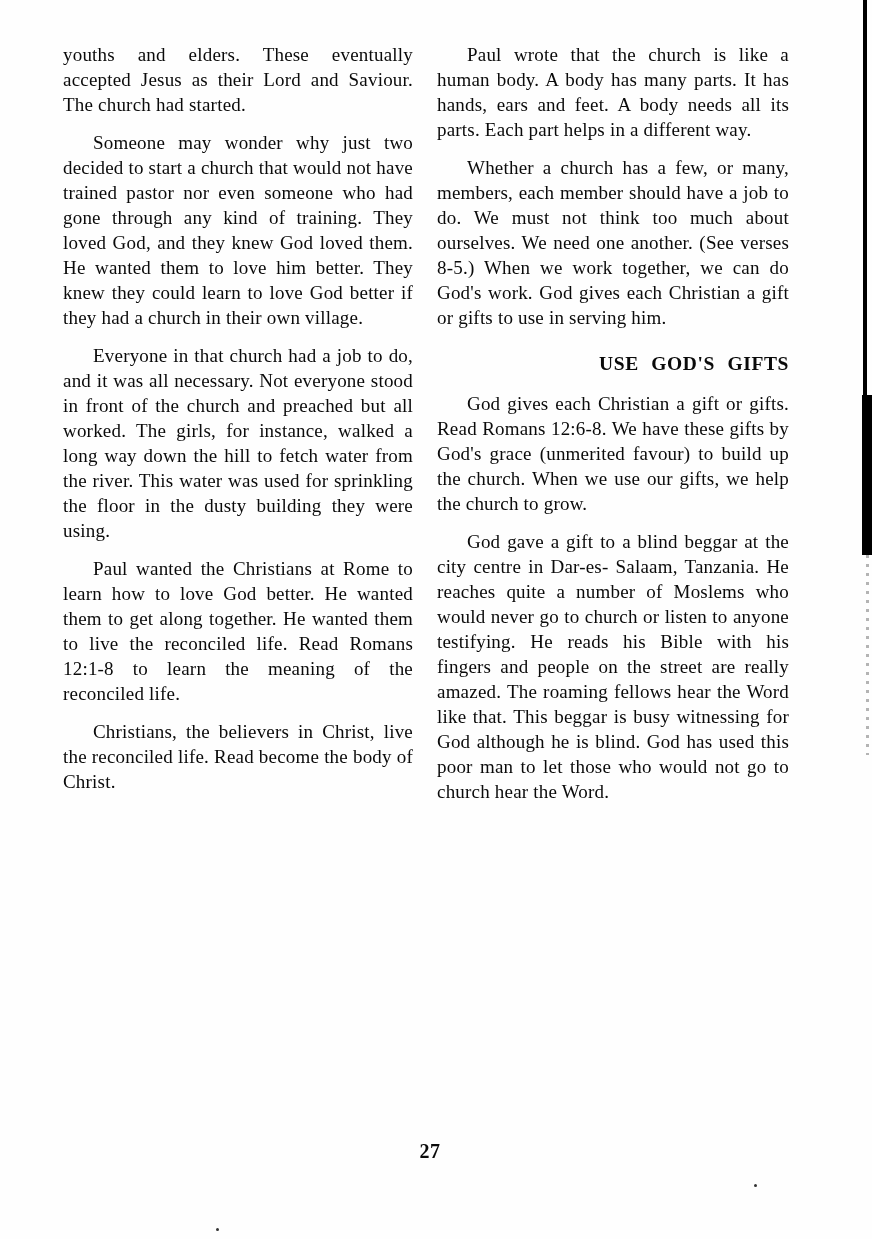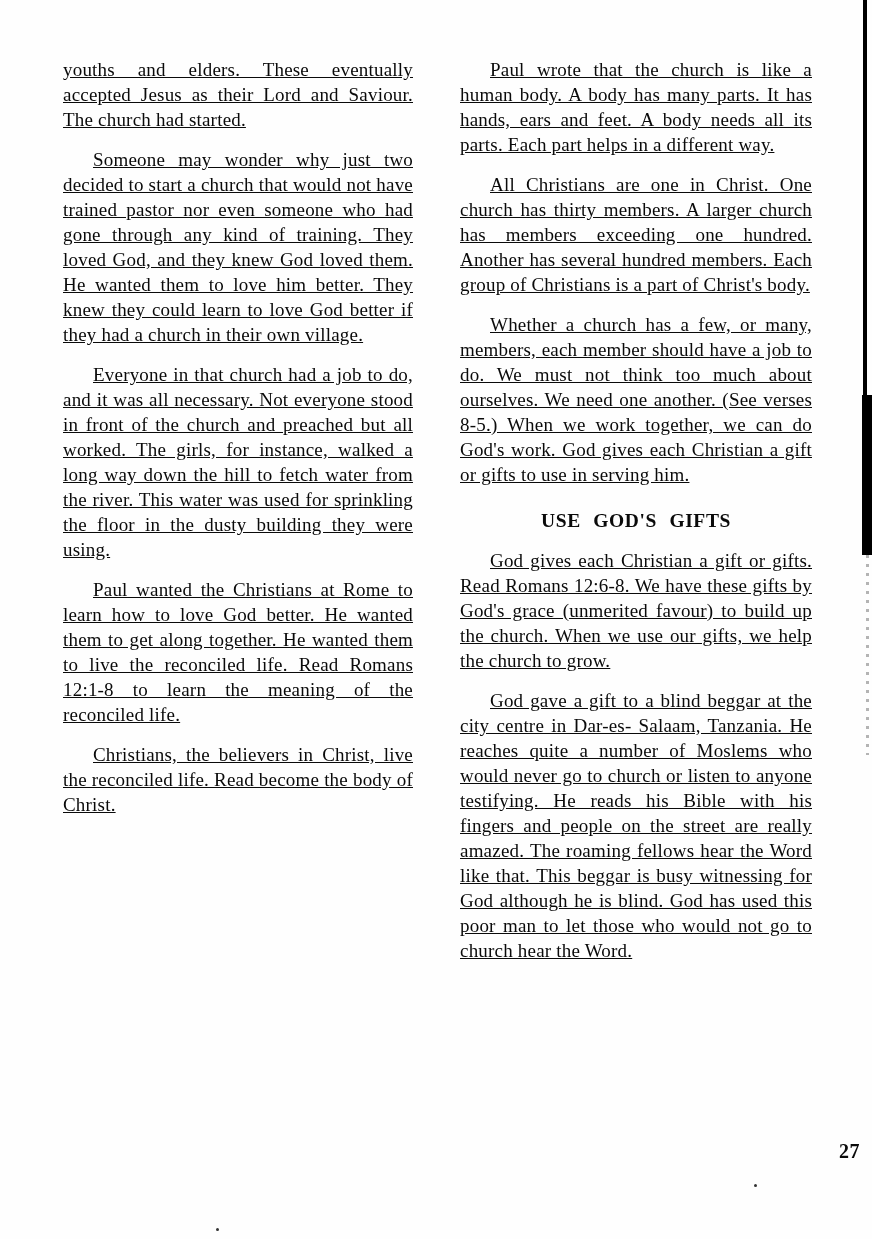--- a/index.html
+++ b/index.html
@@ -27,9 +27,8 @@
   .col-left  { left: 63px;  width: 350px; }
   .col-right { left: 460px; width: 352px; }
   p.para {
-    margin: 15px 0 13px 0;
+    margin: 0 0 13px 0;
     text-indent: 30px;
-    text-decoration: underline;
   }
   p.para.noindent { text-indent: 0; }
   h2.heading {

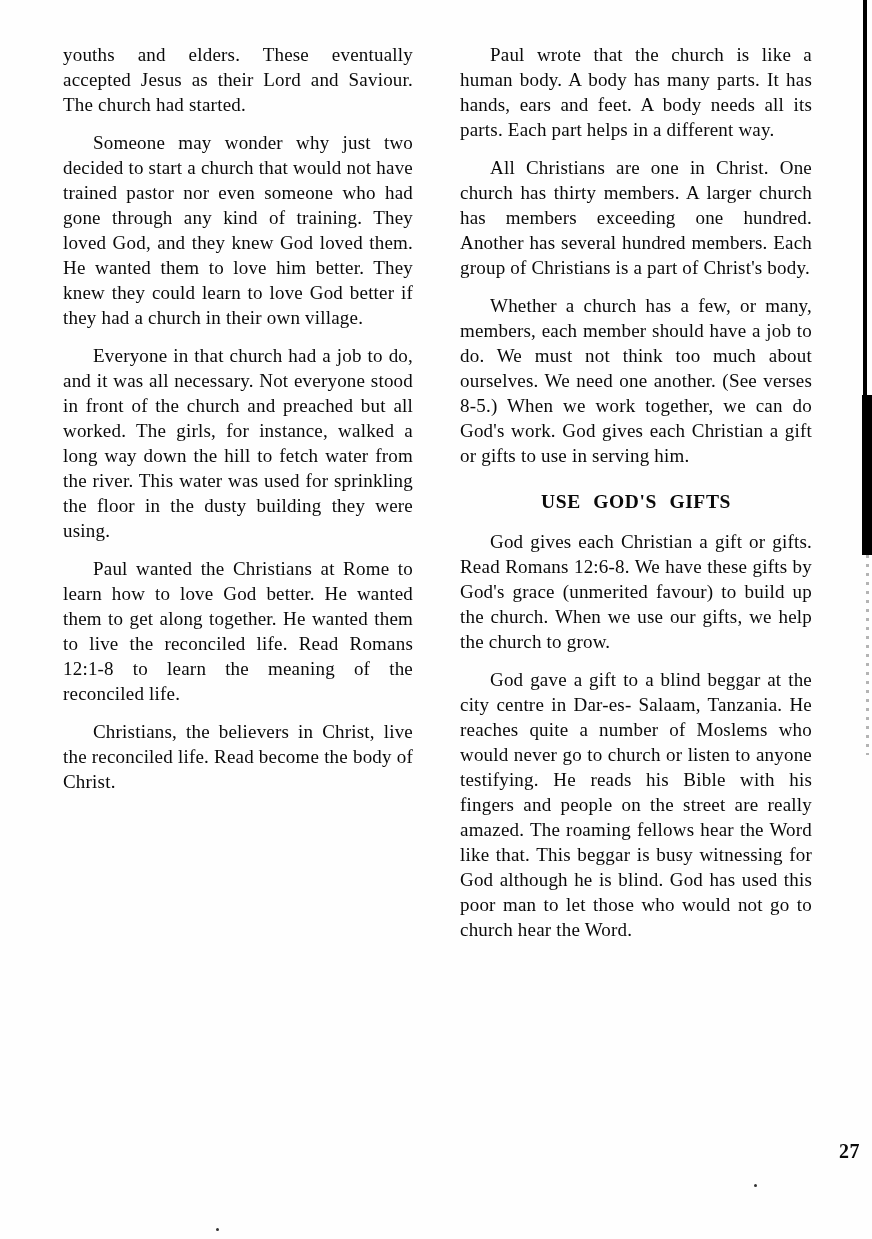--- a/index.html
+++ b/index.html
@@ -25,7 +25,7 @@
     letter-spacing: 0.2px;
   }
   .col-left  { left: 63px;  width: 350px; }
-  .col-right { left: 460px; width: 352px; }
+  .col-right { left: 437px; width: 352px; }
   p.para {
     margin: 0 0 13px 0;
     text-indent: 30px;

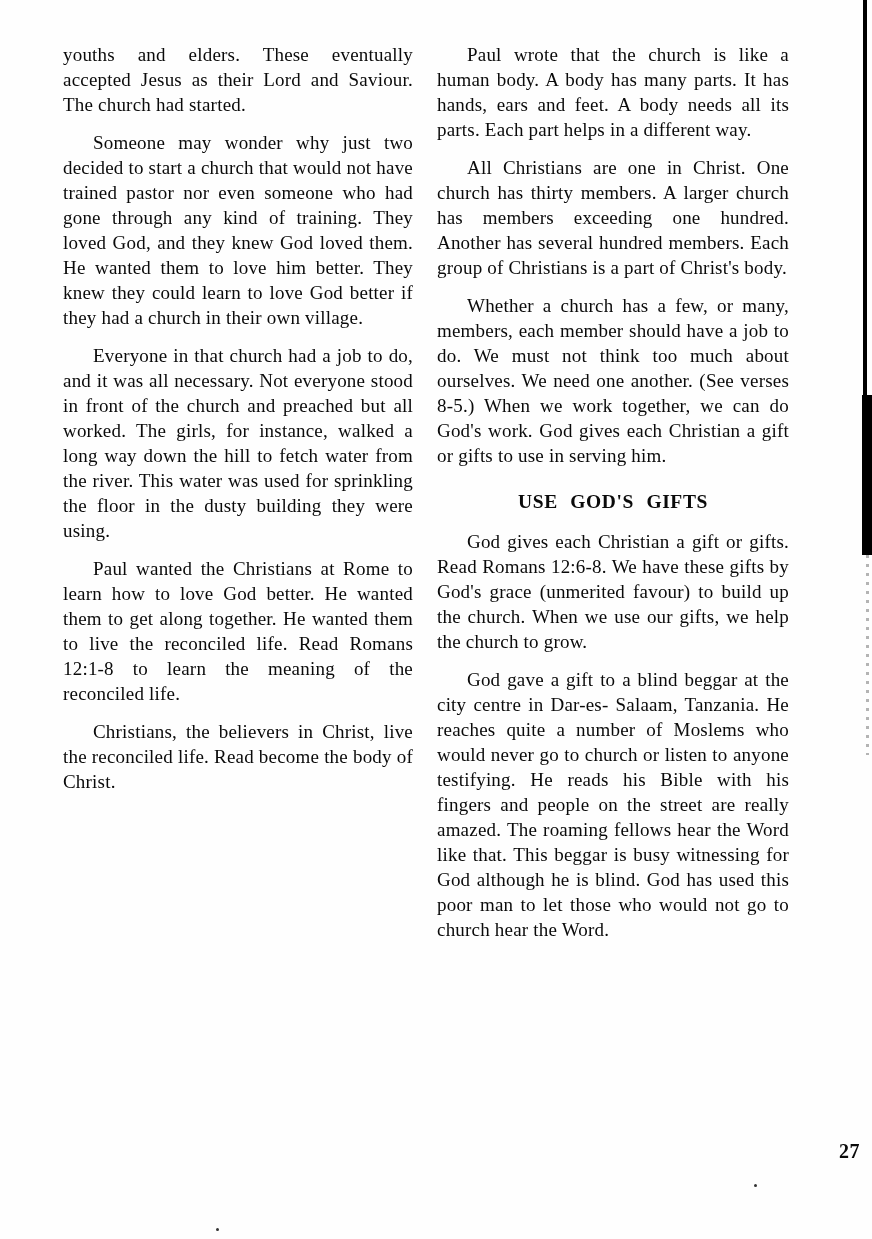--- a/index.html
+++ b/index.html
@@ -101,7 +101,6 @@
 
   <div class="col col-right">
     <p class="para">Paul wrote that the church is like a human body. A body has many parts. It has hands, ears and feet. A body needs all its parts. Each part helps in a different way.</p>
-    <p class="para">All Christians are one in Christ. One church has thirty members. A larger church has members exceeding one hundred. Another has several hundred members. Each group of Christians is a part of Christ's body.</p>
     <p class="para">Whether a church has a few, or many, members, each member should have a job to do. We must not think too much about ourselves. We need one another. (See verses 8-5.) When we work together, we can do God's work. God gives each Christian a gift or gifts to use in serving him.</p>
     <h2 class="heading">USE GOD'S GIFTS</h2>
     <p class="para">God gives each Christian a gift or gifts. Read Romans 12:6-8. We have these gifts by God's grace (unmerited favour) to build up the church. When we use our gifts, we help the church to grow.</p>

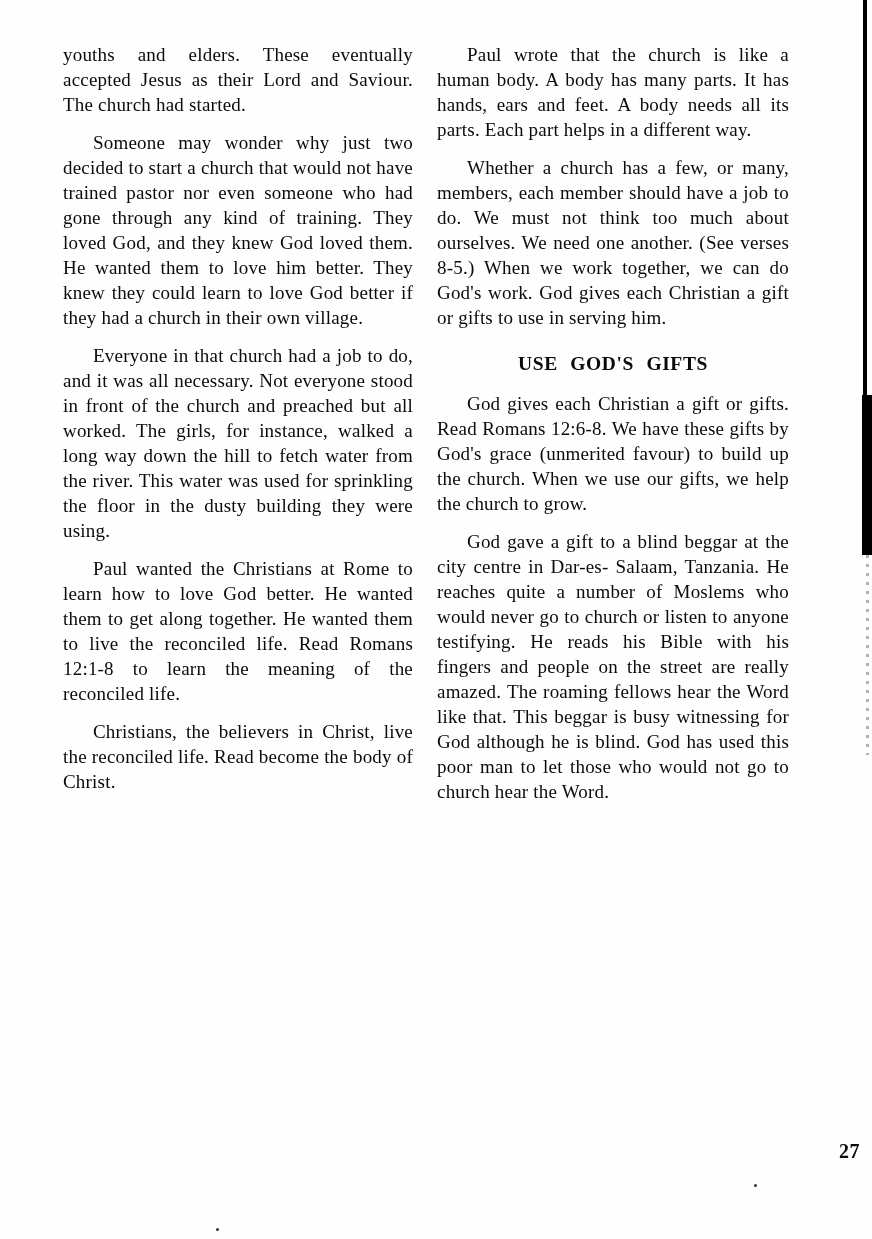--- a/index.html
+++ b/index.html
@@ -34,7 +34,7 @@
   h2.heading {
     font-size: 19.5px;
     font-weight: bold;
-    text-align: center;
+    text-align: right;
     margin: 21px 0 15px 0;
     word-spacing: 7px;
     letter-spacing: 0.6px;

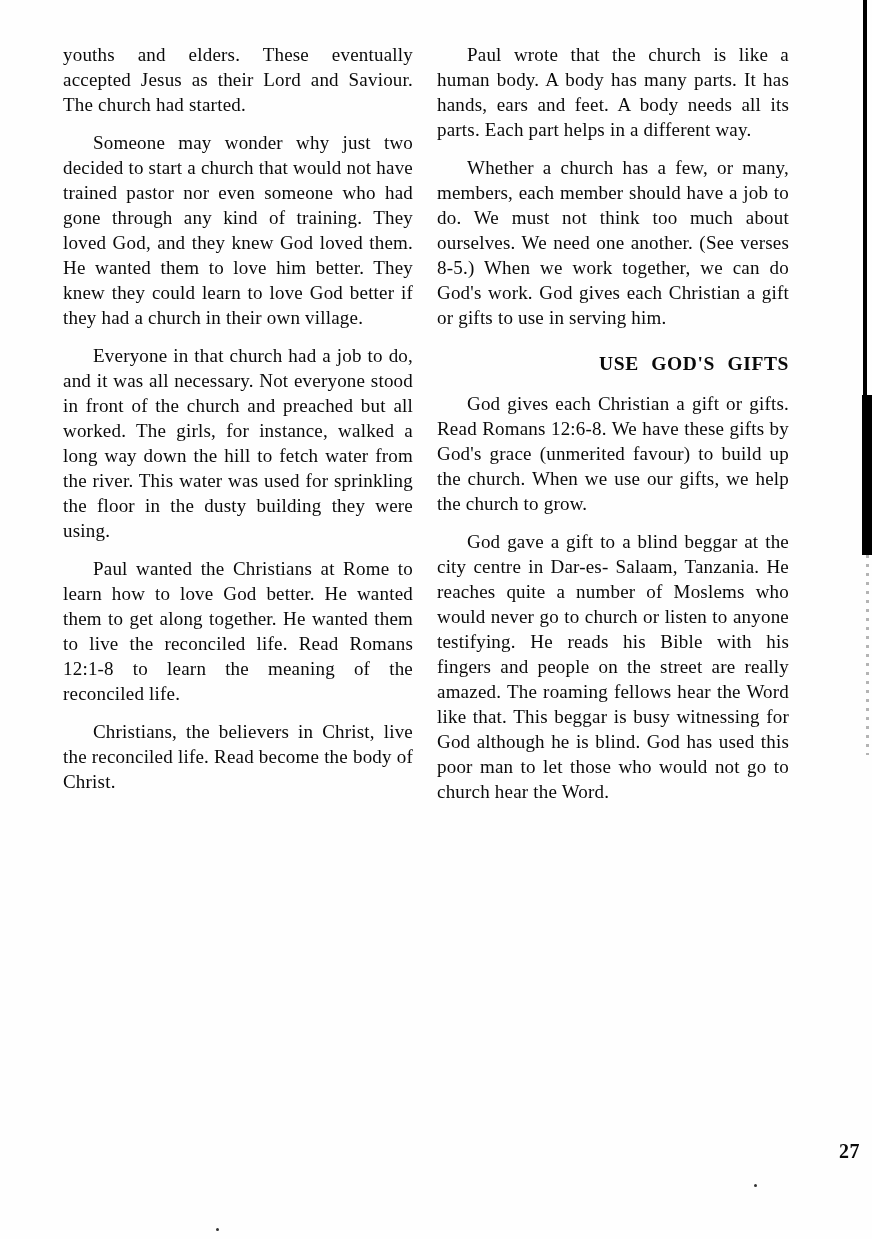--- a/index.html
+++ b/index.html
@@ -44,7 +44,7 @@
     top: 1140px;
     left: 0;
     width: 860px;
-    text-align: right;
+    text-align: center;
     font-size: 20px;
     font-weight: bold;
     letter-spacing: 0.5px;

